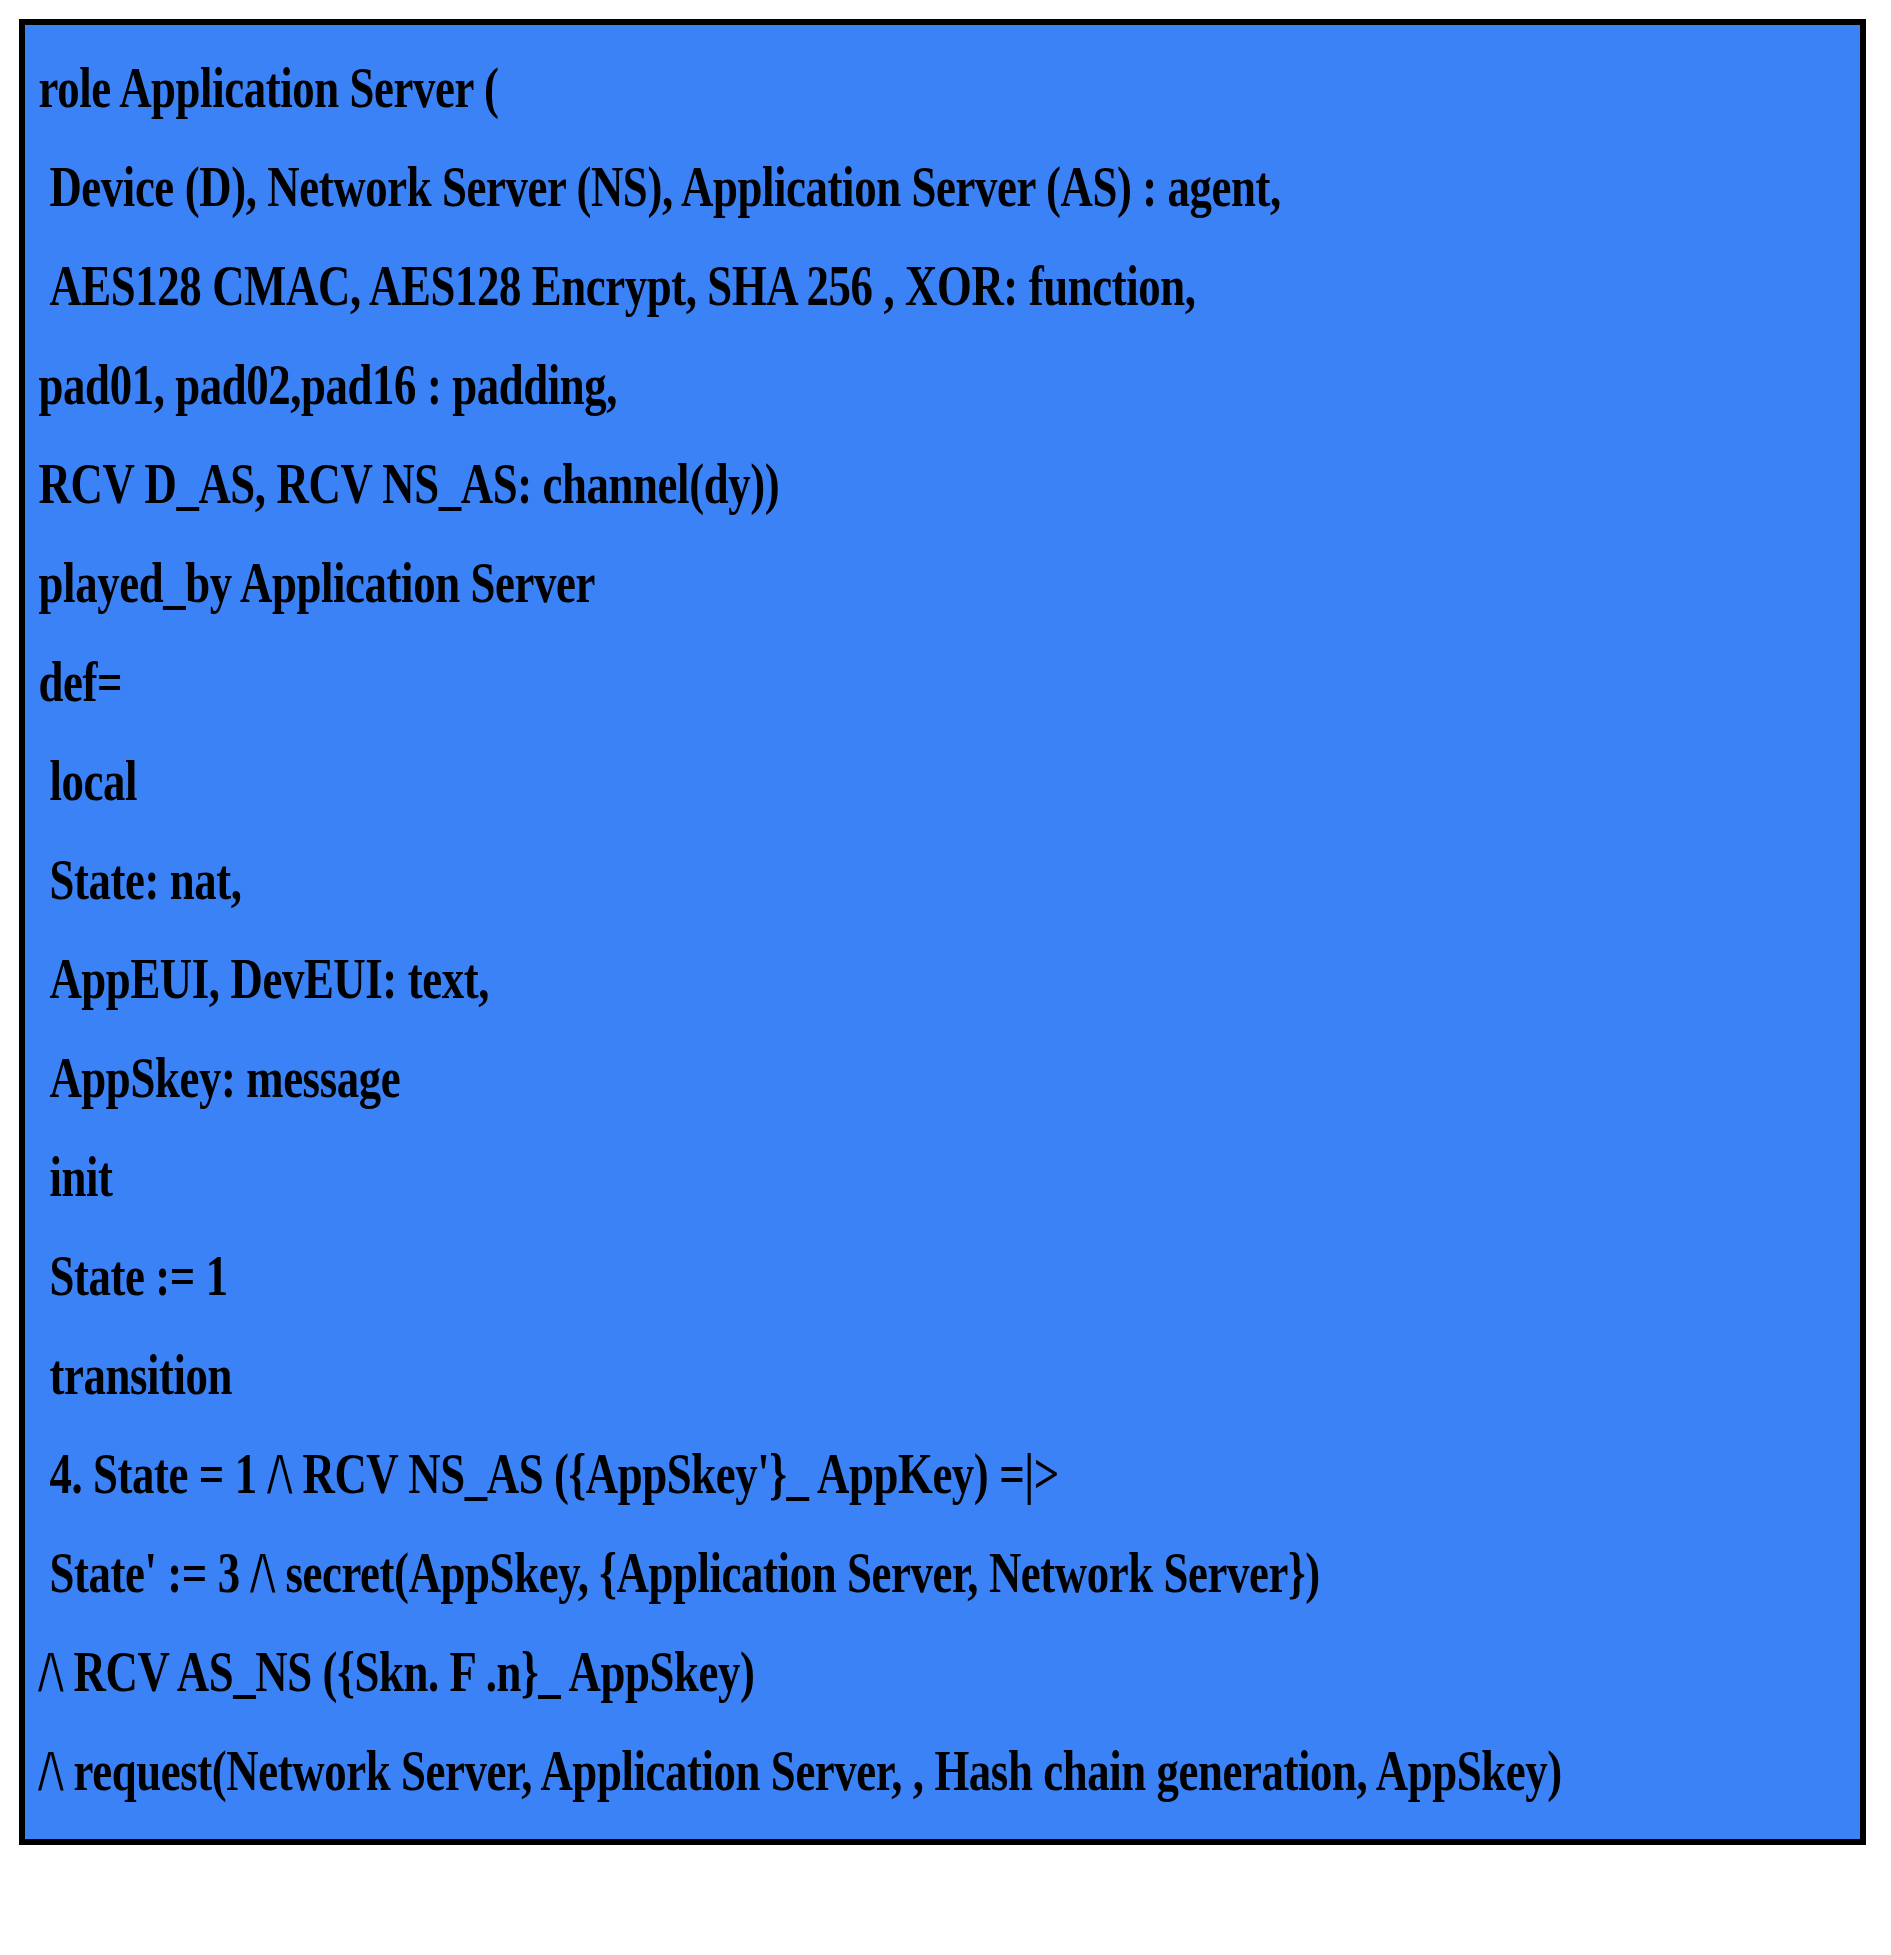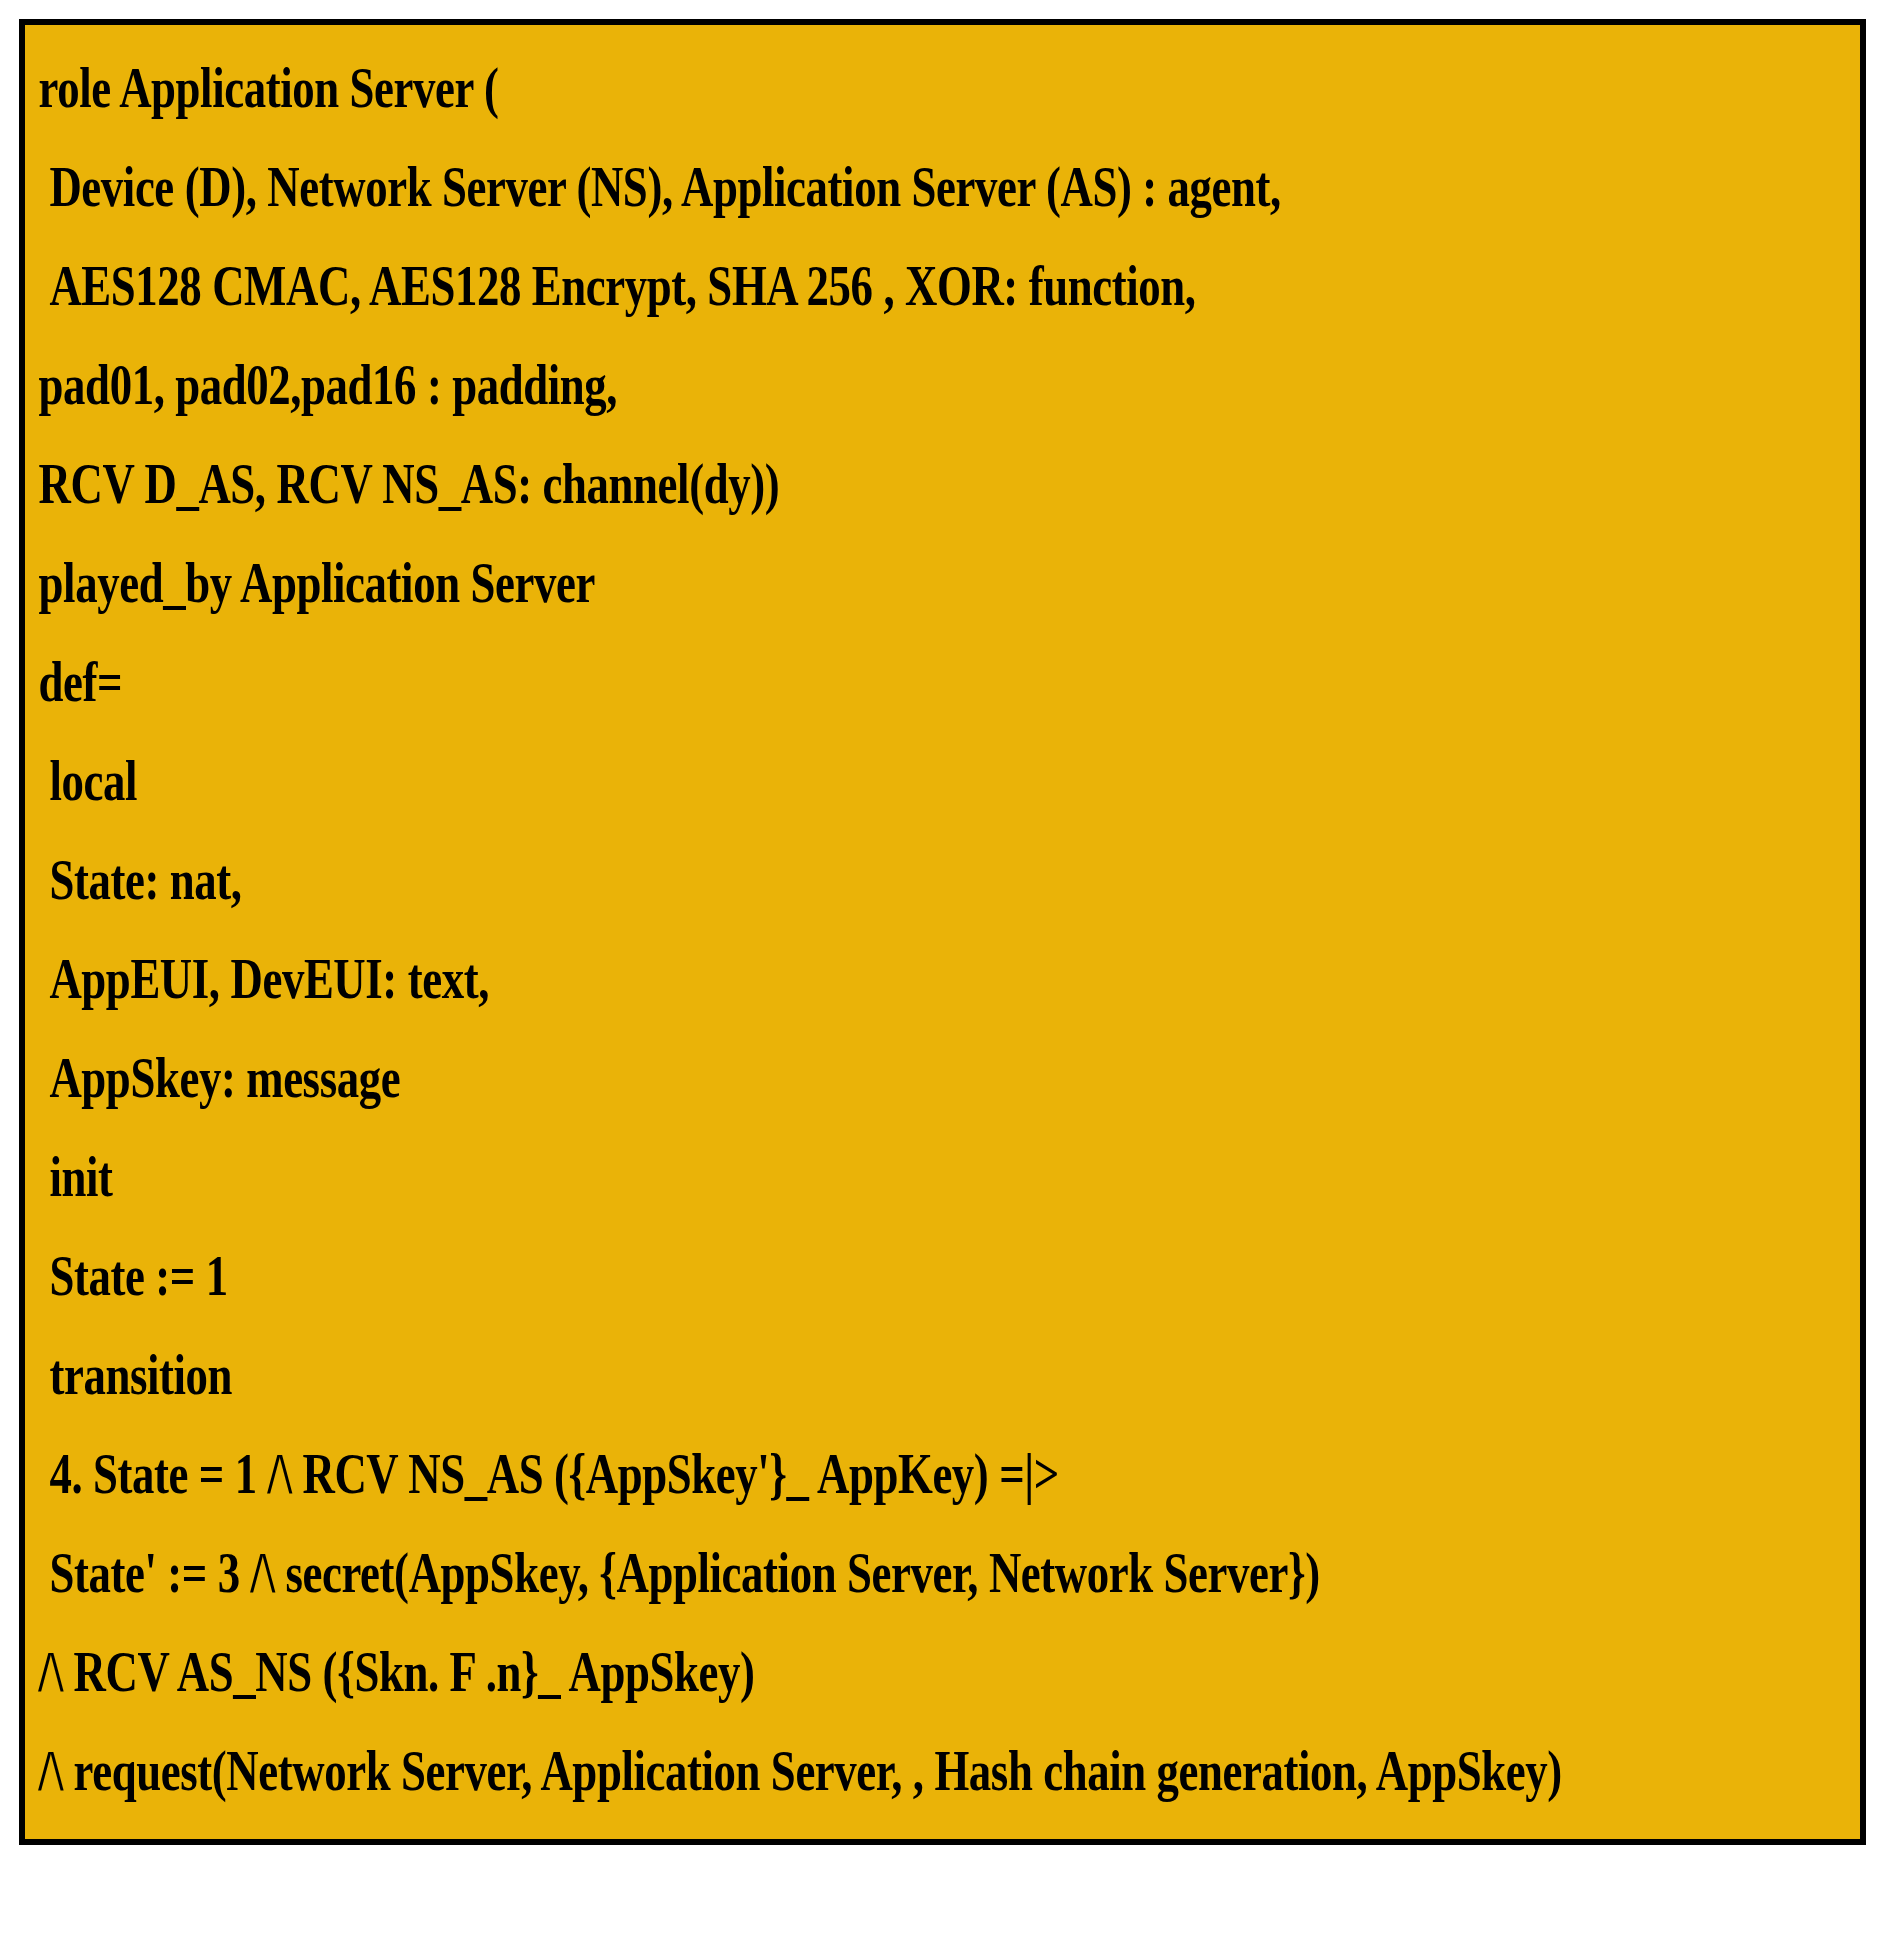--- a/index.html
+++ b/index.html
@@ -22,7 +22,7 @@
     height: 1826px;
     box-sizing: border-box;
     border: 6.1px solid #000000;
-    background: #eab308;
+    background: #3b82f6;
     overflow: hidden;
   }
   #code-block {

